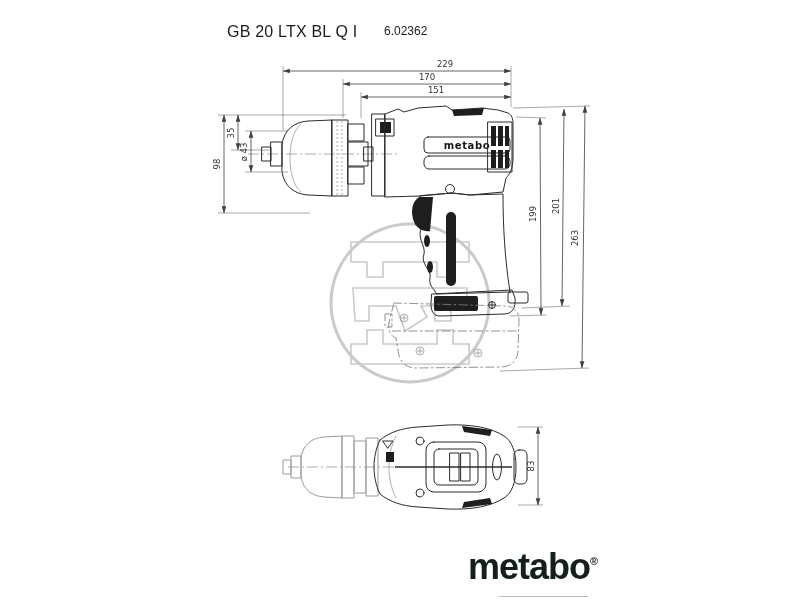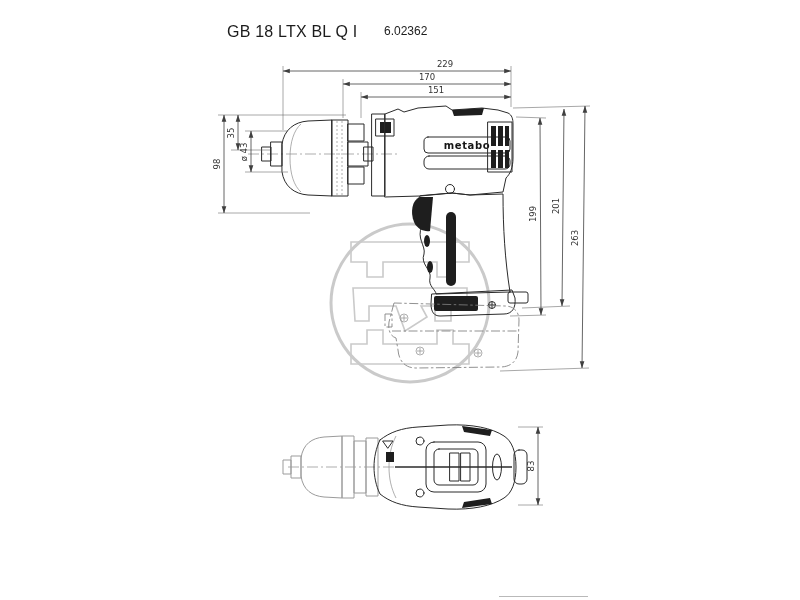--- a/index.html
+++ b/index.html
@@ -41,7 +41,7 @@
 
 <div class="stage">
 
-  <div class="model-title">GB 18 LTX BL Q I</div>
+  <div class="model-title">GB 20 LTX BL Q I</div>
   <div class="order-no">6.02362</div>
 
   <svg class="drawing-svg" width="800" height="600" viewBox="0 0 800 600">

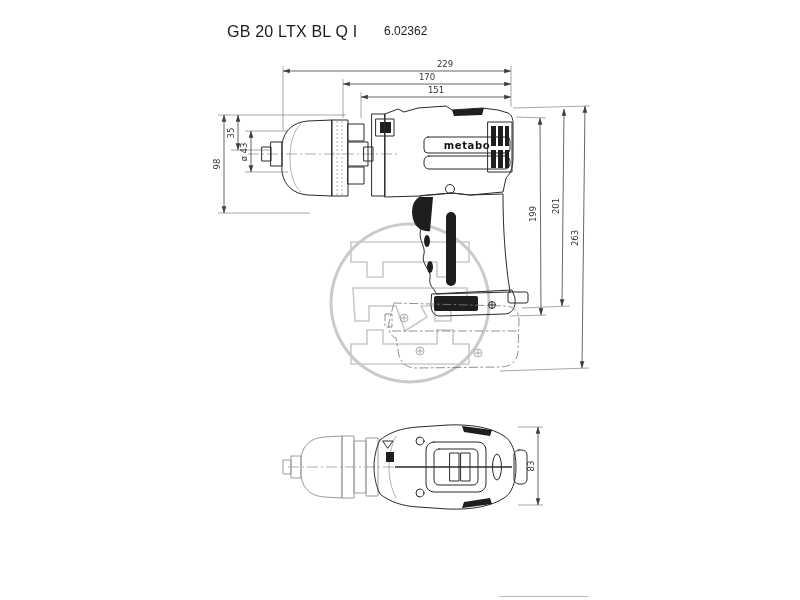--- a/index.html
+++ b/index.html
@@ -244,6 +244,7 @@
     </g>
   </svg>
 
+  <div class="brand-logo"><span>metabo</span><sup>®</sup></div>
   <div class="logo-underline"></div>
 
 </div>

